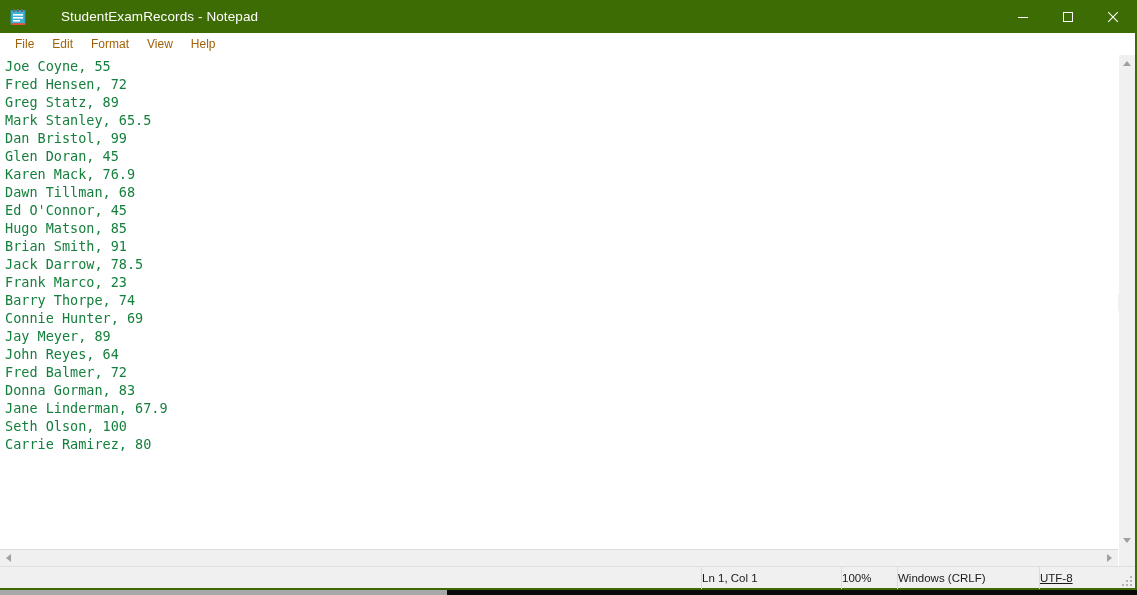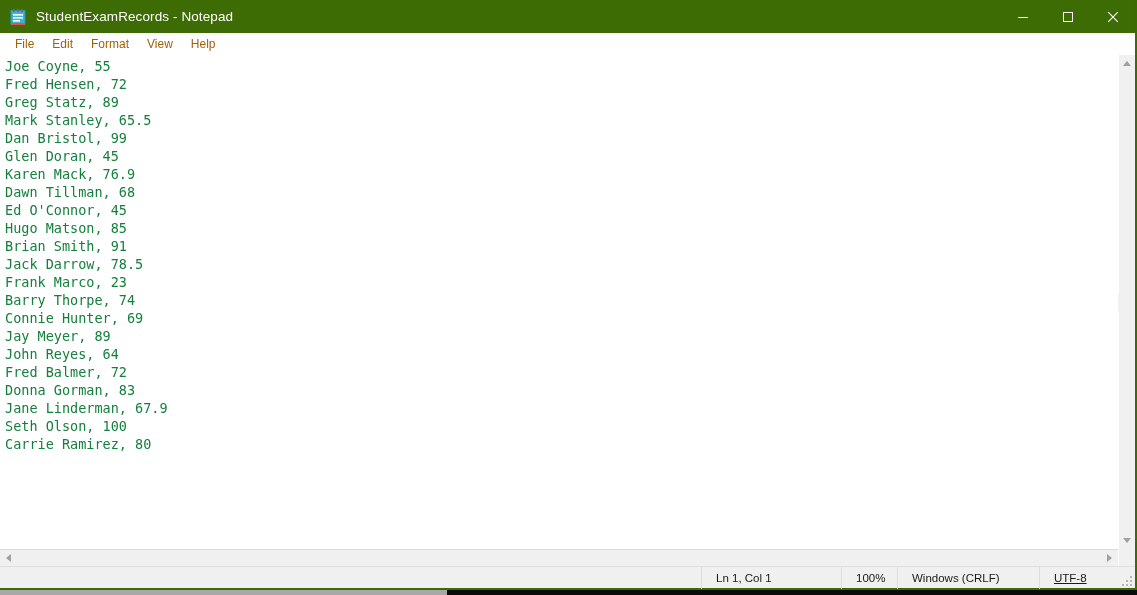--- a/index.html
+++ b/index.html
@@ -53,6 +53,7 @@
     font-family: "Liberation Sans", sans-serif;
     letter-spacing: 0.1px;
     white-space: nowrap;
+    margin-left: 25px;
   }
   .win-controls {
     position: absolute;

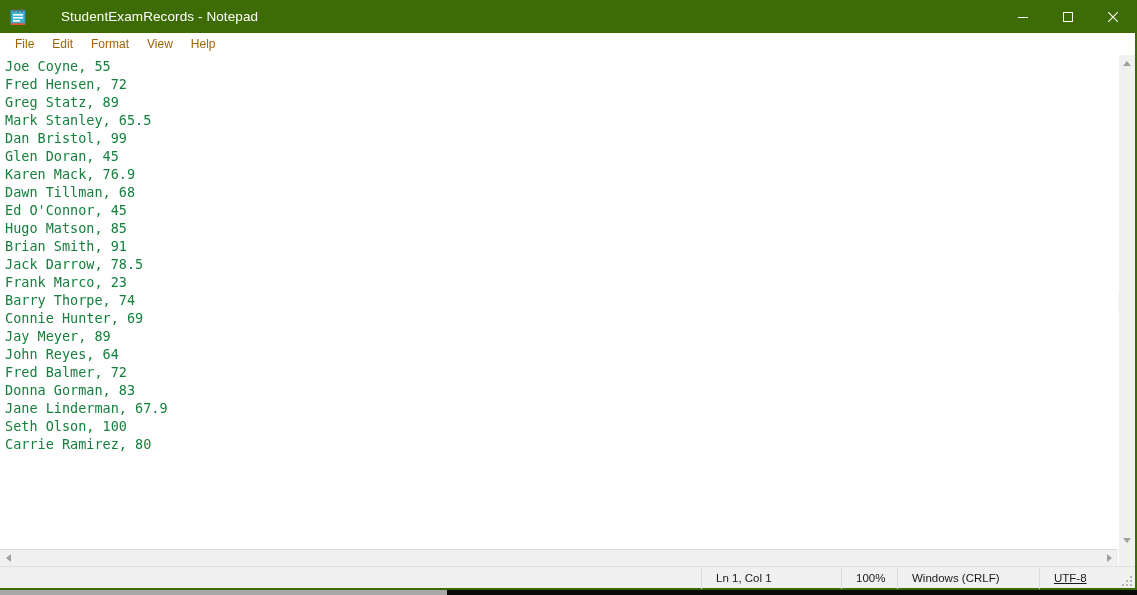--- a/index.html
+++ b/index.html
@@ -190,7 +190,6 @@
     display: flex;
     align-items: center;
     border-left: 1px solid #dcdcdc;
-    padding-left: 14px;
     box-sizing: border-box;
     white-space: nowrap;
     font-family: "Liberation Sans", sans-serif;

